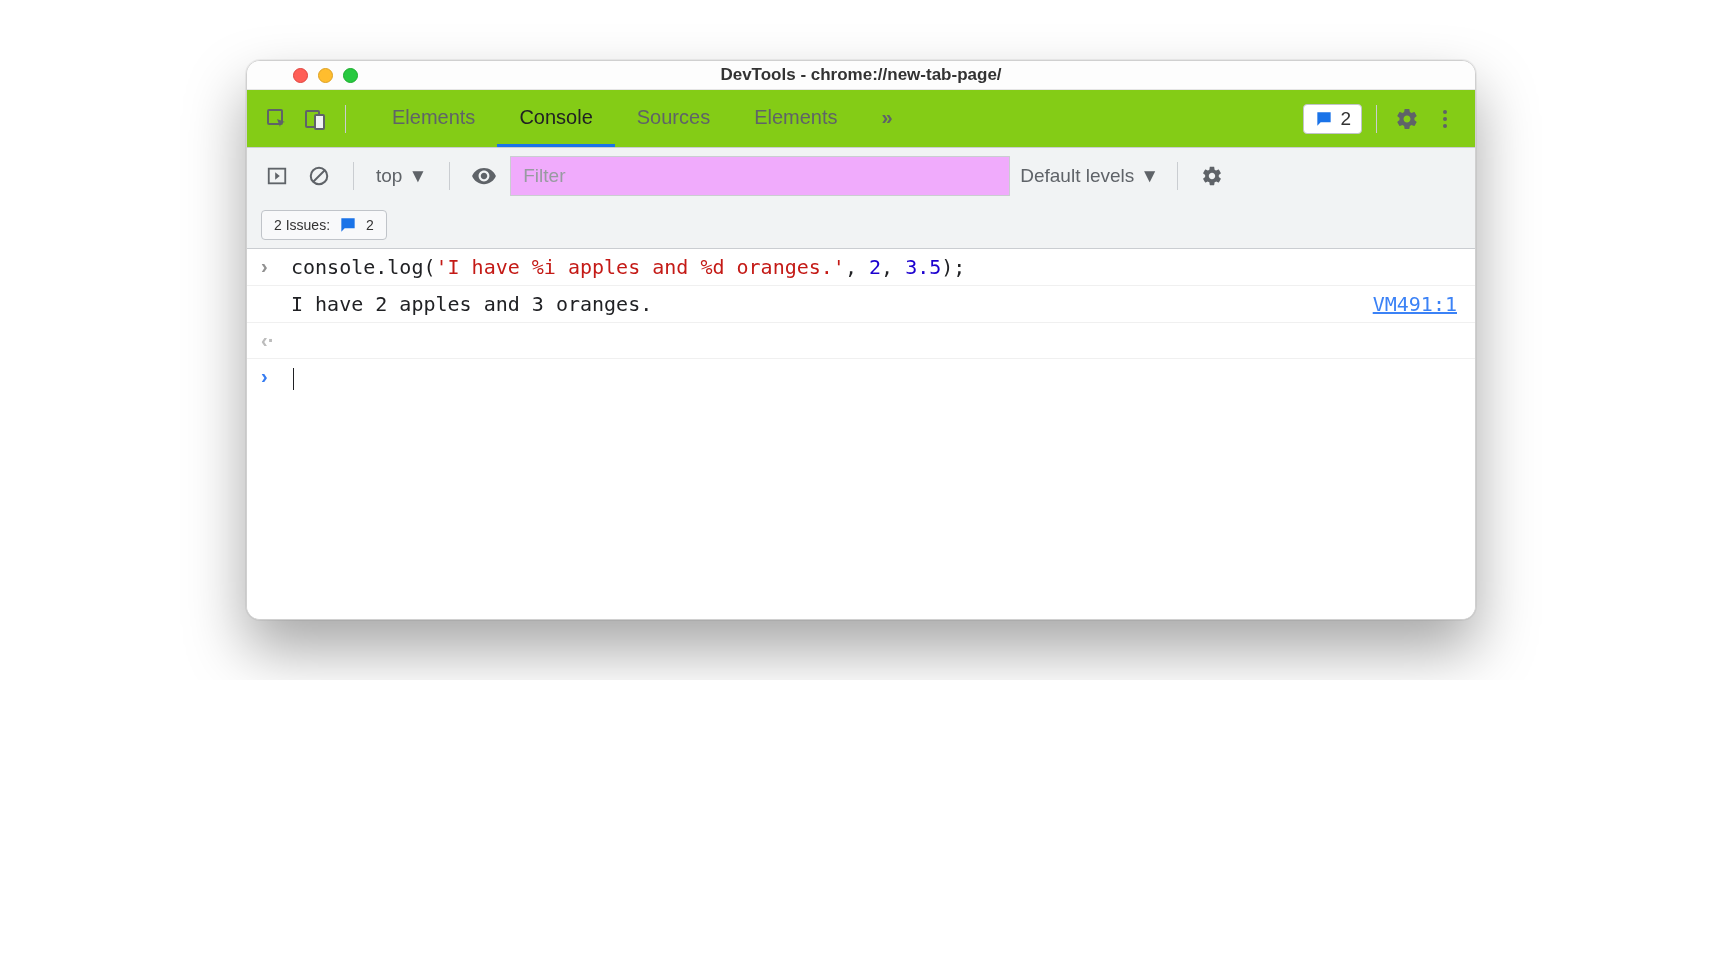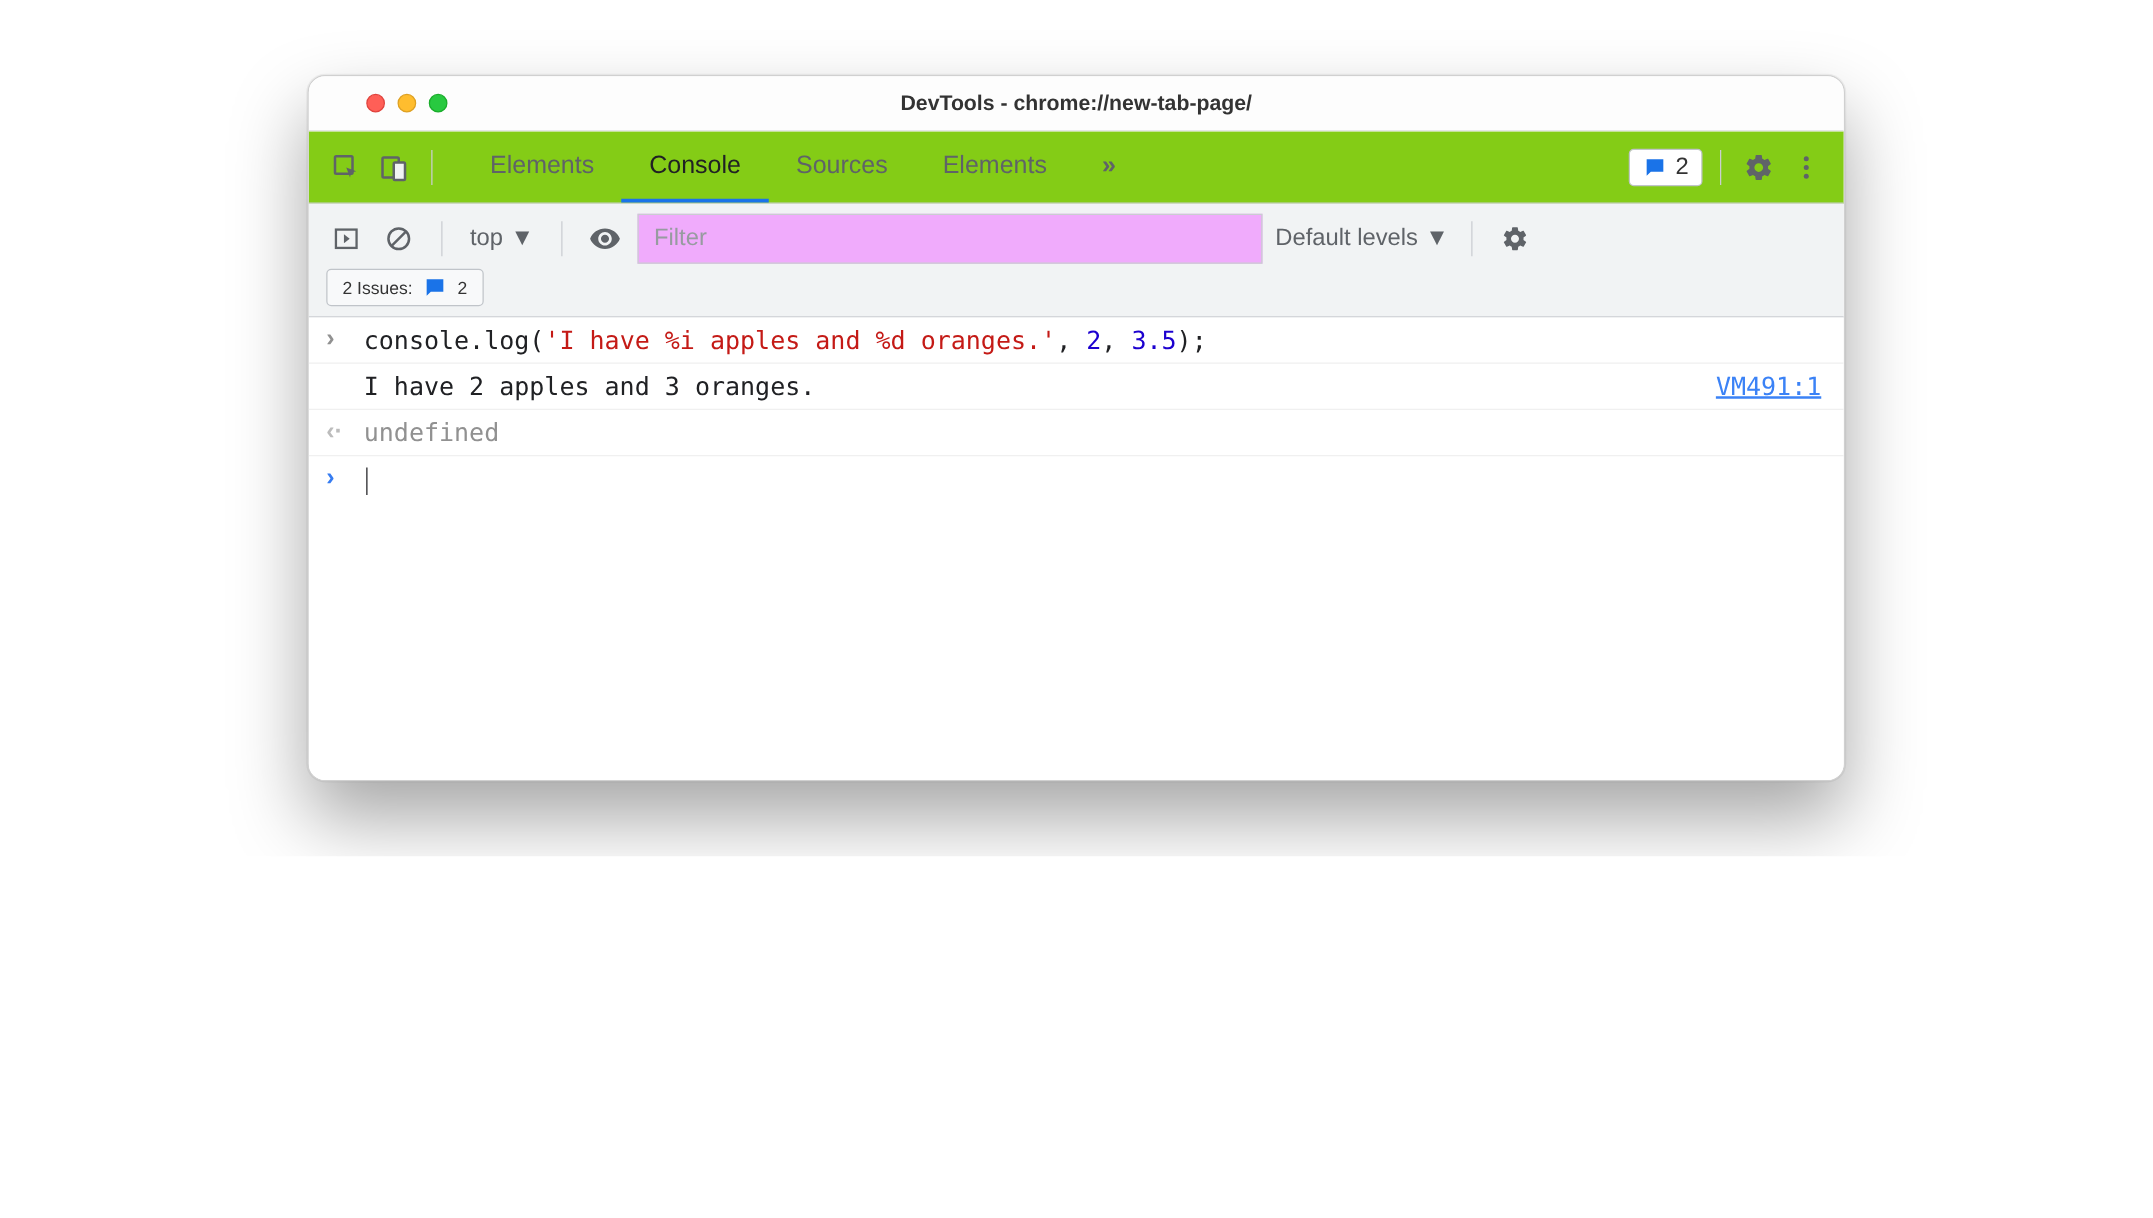--- a/index.html
+++ b/index.html
@@ -20,7 +20,7 @@
   overflow: hidden;
 }
 .titlebar {
-  height: 44px;
+  height: 29px;
   background: #fdfdfd;
   border-bottom: 1px solid #e5e5e5;
   display: flex;

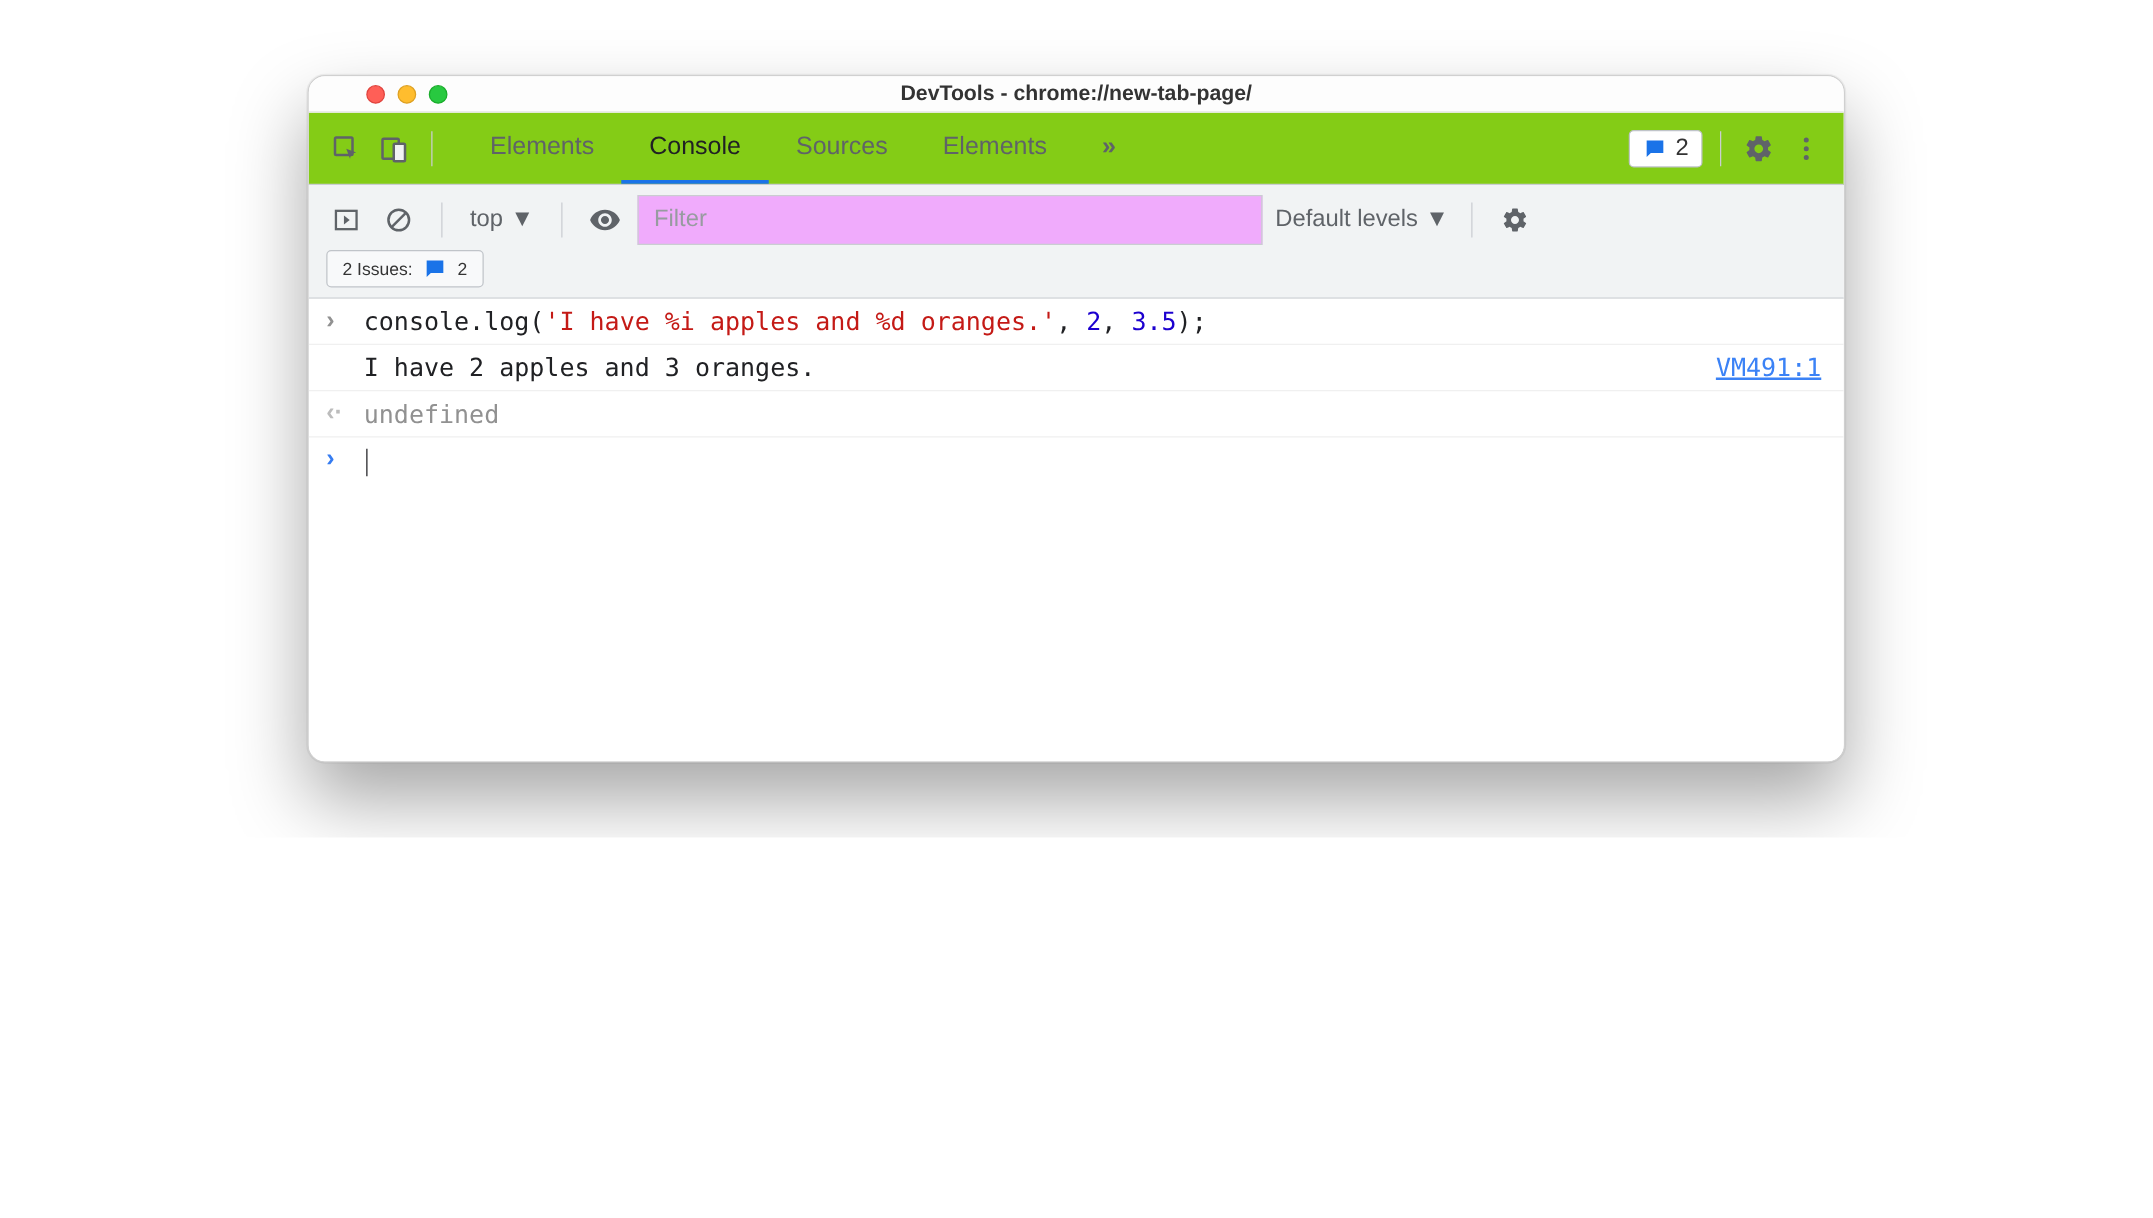--- a/index.html
+++ b/index.html
@@ -108,7 +108,7 @@
   padding: 8px 14px;
   display: flex;
   align-items: center;
-  gap: 2px;
+  gap: 12px;
   flex-wrap: wrap;
 }
 .sub-row1 {

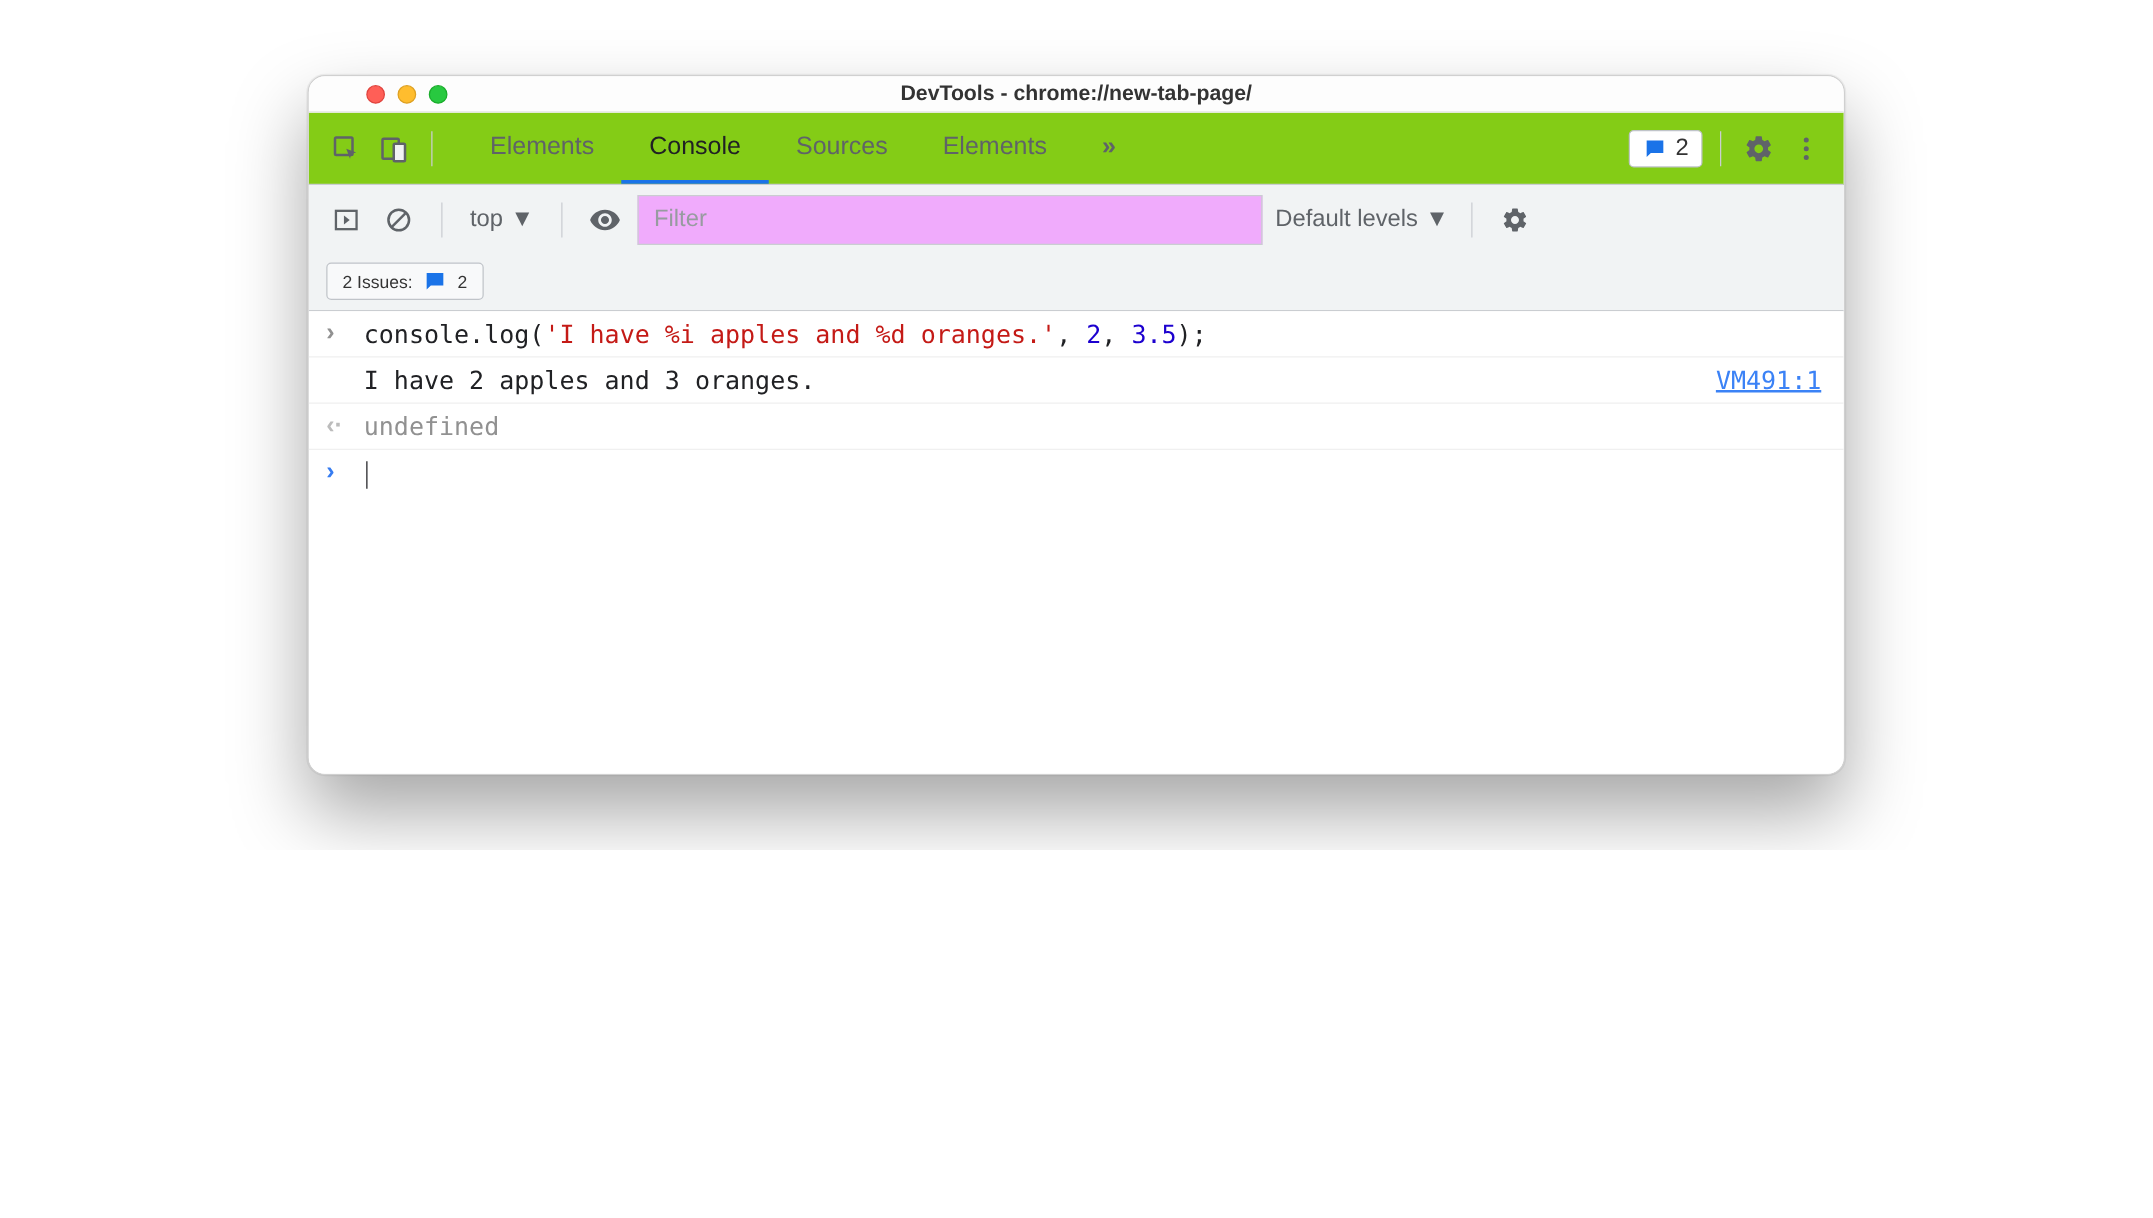--- a/index.html
+++ b/index.html
@@ -321,7 +321,6 @@
 
     <div class="cline">
       <div class="marker gray-arrow">‹·</div>
-      <div class="code-content undef">undefined</div>
     </div>
 
     <div class="cline noborder">

